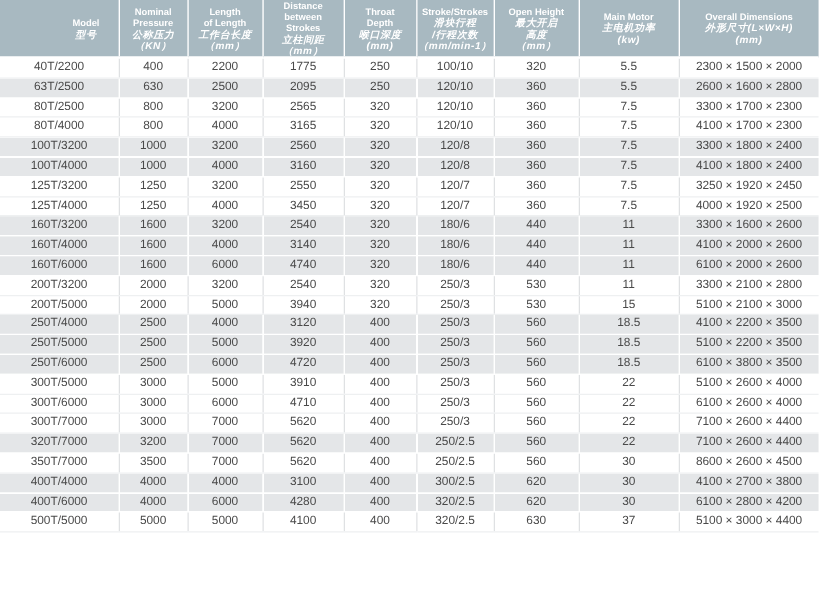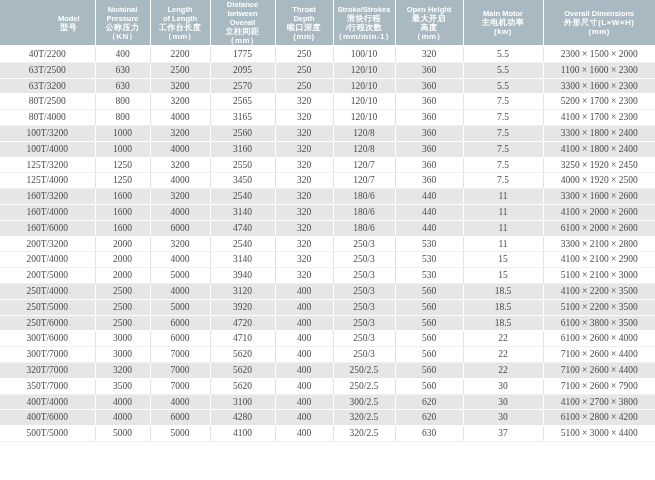--- a/index.html
+++ b/index.html
@@ -69,7 +69,7 @@
           <th>
             <span class="h-line">Distance</span>
             <span class="h-line">between</span>
-            <span class="h-line">Overall</span>
+            <span class="h-line">Strokes</span>
             <span class="h-line h-zh">立柱间距（mm）</span>
           </th>
           <th>

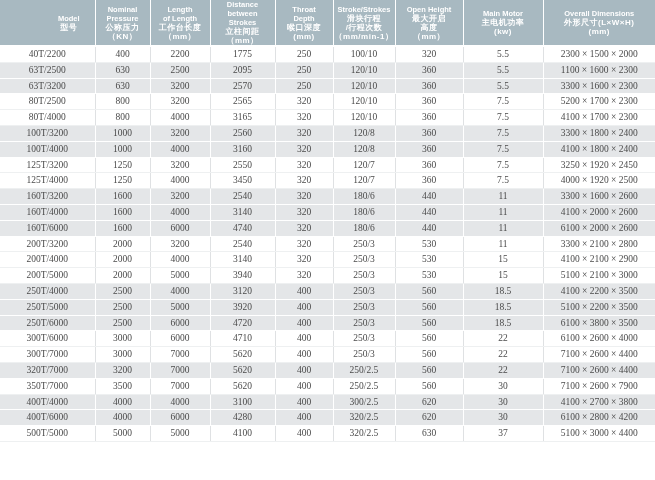--- a/index.html
+++ b/index.html
@@ -17,7 +17,7 @@
   }
   thead th:first-child{border-left:none;padding-left:44px;}
   thead th .h-line{display:block;}
-  thead th .h-zh{font-size:8px;letter-spacing:0.5px;}
+  thead th .h-zh{font-size:8px;letter-spacing:0.5px;font-style:italic;}
   tbody td{
     height:14.8px;line-height:14.8px;padding:0;
     text-align:center;vertical-align:middle;

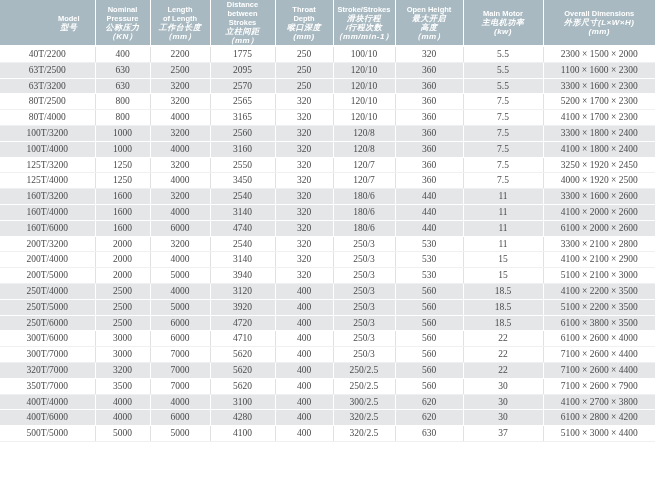--- a/index.html
+++ b/index.html
@@ -26,7 +26,7 @@
     white-space:nowrap;overflow:hidden;
   }
   tbody td:first-child{border-left:none;}
-  tbody tr{background:var(--row-bg,#ffffff);font-family:Liberation Serif, serif;}
+  tbody tr{background:var(--row-bg,#ffffff);}
   tbody tr.shaded{background:var(--row-shaded,#e4e6e8);}
   tbody tr td{border-bottom:1px solid #eef0f1;}
   tbody tr.shaded td{border-bottom:1px solid #ffffff;border-left:1px solid #ffffff;}

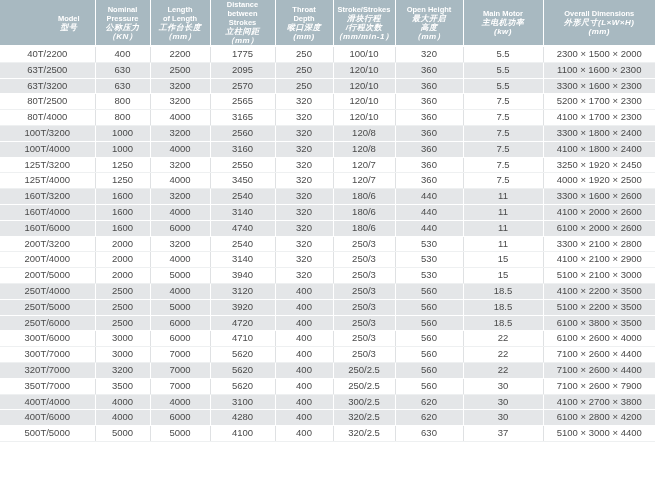--- a/index.html
+++ b/index.html
@@ -123,7 +123,7 @@
           <td>120/10</td>
           <td>360</td>
           <td>5.5</td>
-          <td>1100 × 1600 × 2300</td>
+          <td>2600 × 1600 × 2800</td>
         </tr>
         <tr class="shaded">
           <td>63T/3200</td>

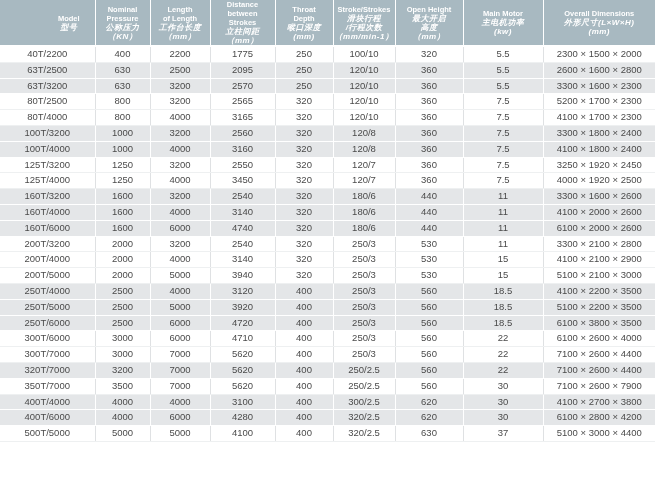--- a/index.html
+++ b/index.html
@@ -125,17 +125,6 @@
           <td>5.5</td>
           <td>2600 × 1600 × 2800</td>
         </tr>
-        <tr class="shaded">
-          <td>63T/3200</td>
-          <td>630</td>
-          <td>3200</td>
-          <td>2570</td>
-          <td>250</td>
-          <td>120/10</td>
-          <td>360</td>
-          <td>5.5</td>
-          <td>3300 × 1600 × 2300</td>
-        </tr>
         <tr>
           <td>80T/2500</td>
           <td>800</td>

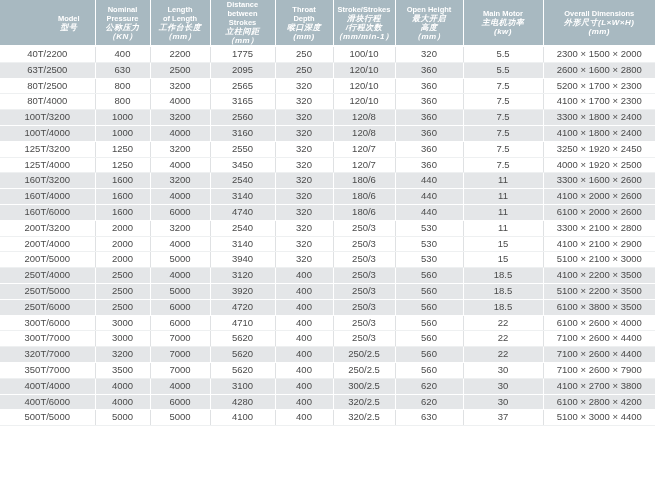--- a/index.html
+++ b/index.html
@@ -134,7 +134,7 @@
           <td>120/10</td>
           <td>360</td>
           <td>7.5</td>
-          <td>5200 × 1700 × 2300</td>
+          <td>3300 × 1700 × 2300</td>
         </tr>
         <tr>
           <td>80T/4000</td>

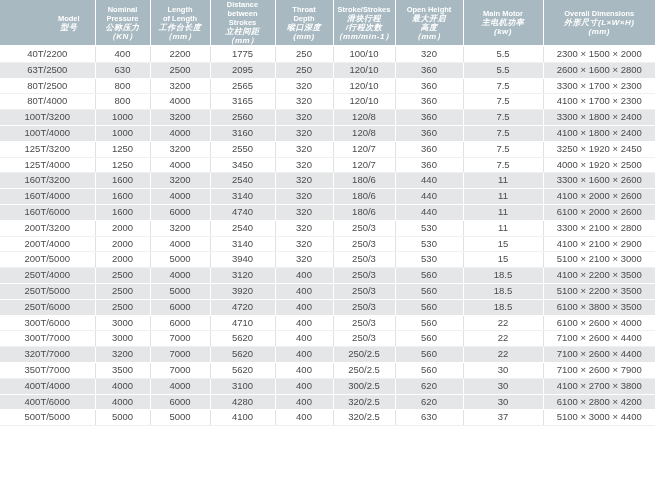--- a/index.html
+++ b/index.html
@@ -236,17 +236,6 @@
           <td>3300 × 2100 × 2800</td>
         </tr>
         <tr>
-          <td>200T/4000</td>
-          <td>2000</td>
-          <td>4000</td>
-          <td>3140</td>
-          <td>320</td>
-          <td>250/3</td>
-          <td>530</td>
-          <td>15</td>
-          <td>4100 × 2100 × 2900</td>
-        </tr>
-        <tr>
           <td>200T/5000</td>
           <td>2000</td>
           <td>5000</td>

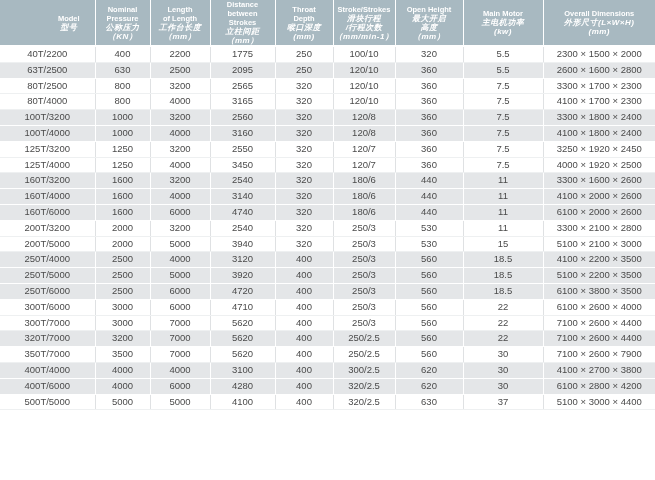--- a/index.html
+++ b/index.html
@@ -280,6 +280,17 @@
           <td>6100 × 3800 × 3500</td>
         </tr>
         <tr>
+          <td>300T/5000</td>
+          <td>3000</td>
+          <td>5000</td>
+          <td>3910</td>
+          <td>400</td>
+          <td>250/3</td>
+          <td>560</td>
+          <td>22</td>
+          <td>5100 × 2600 × 4000</td>
+        </tr>
+        <tr>
           <td>300T/6000</td>
           <td>3000</td>
           <td>6000</td>

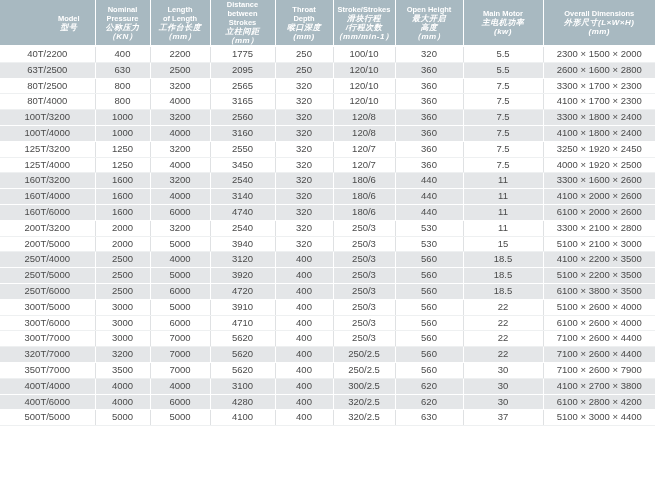--- a/index.html
+++ b/index.html
@@ -332,7 +332,7 @@
           <td>250/2.5</td>
           <td>560</td>
           <td>30</td>
-          <td>7100 × 2600 × 7900</td>
+          <td>8600 × 2600 × 4500</td>
         </tr>
         <tr class="shaded">
           <td>400T/4000</td>

